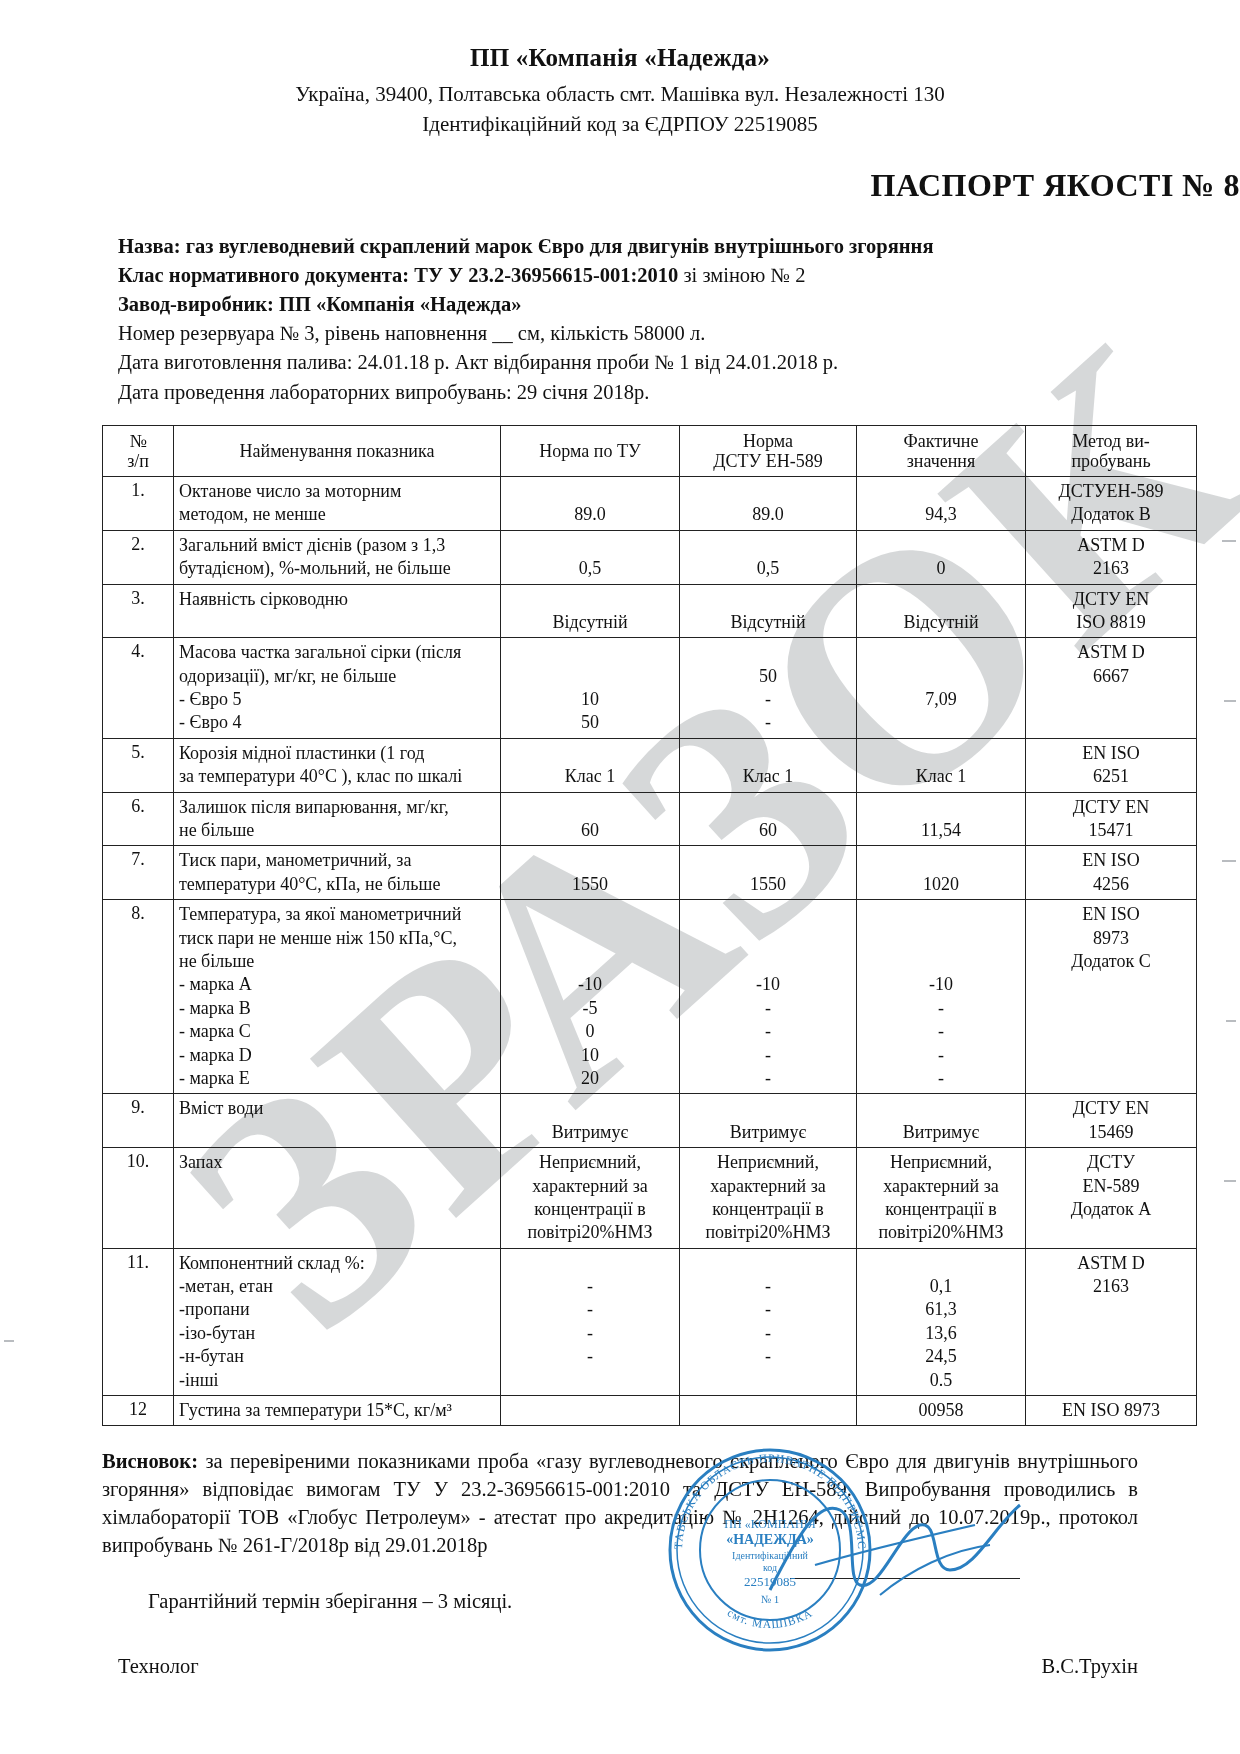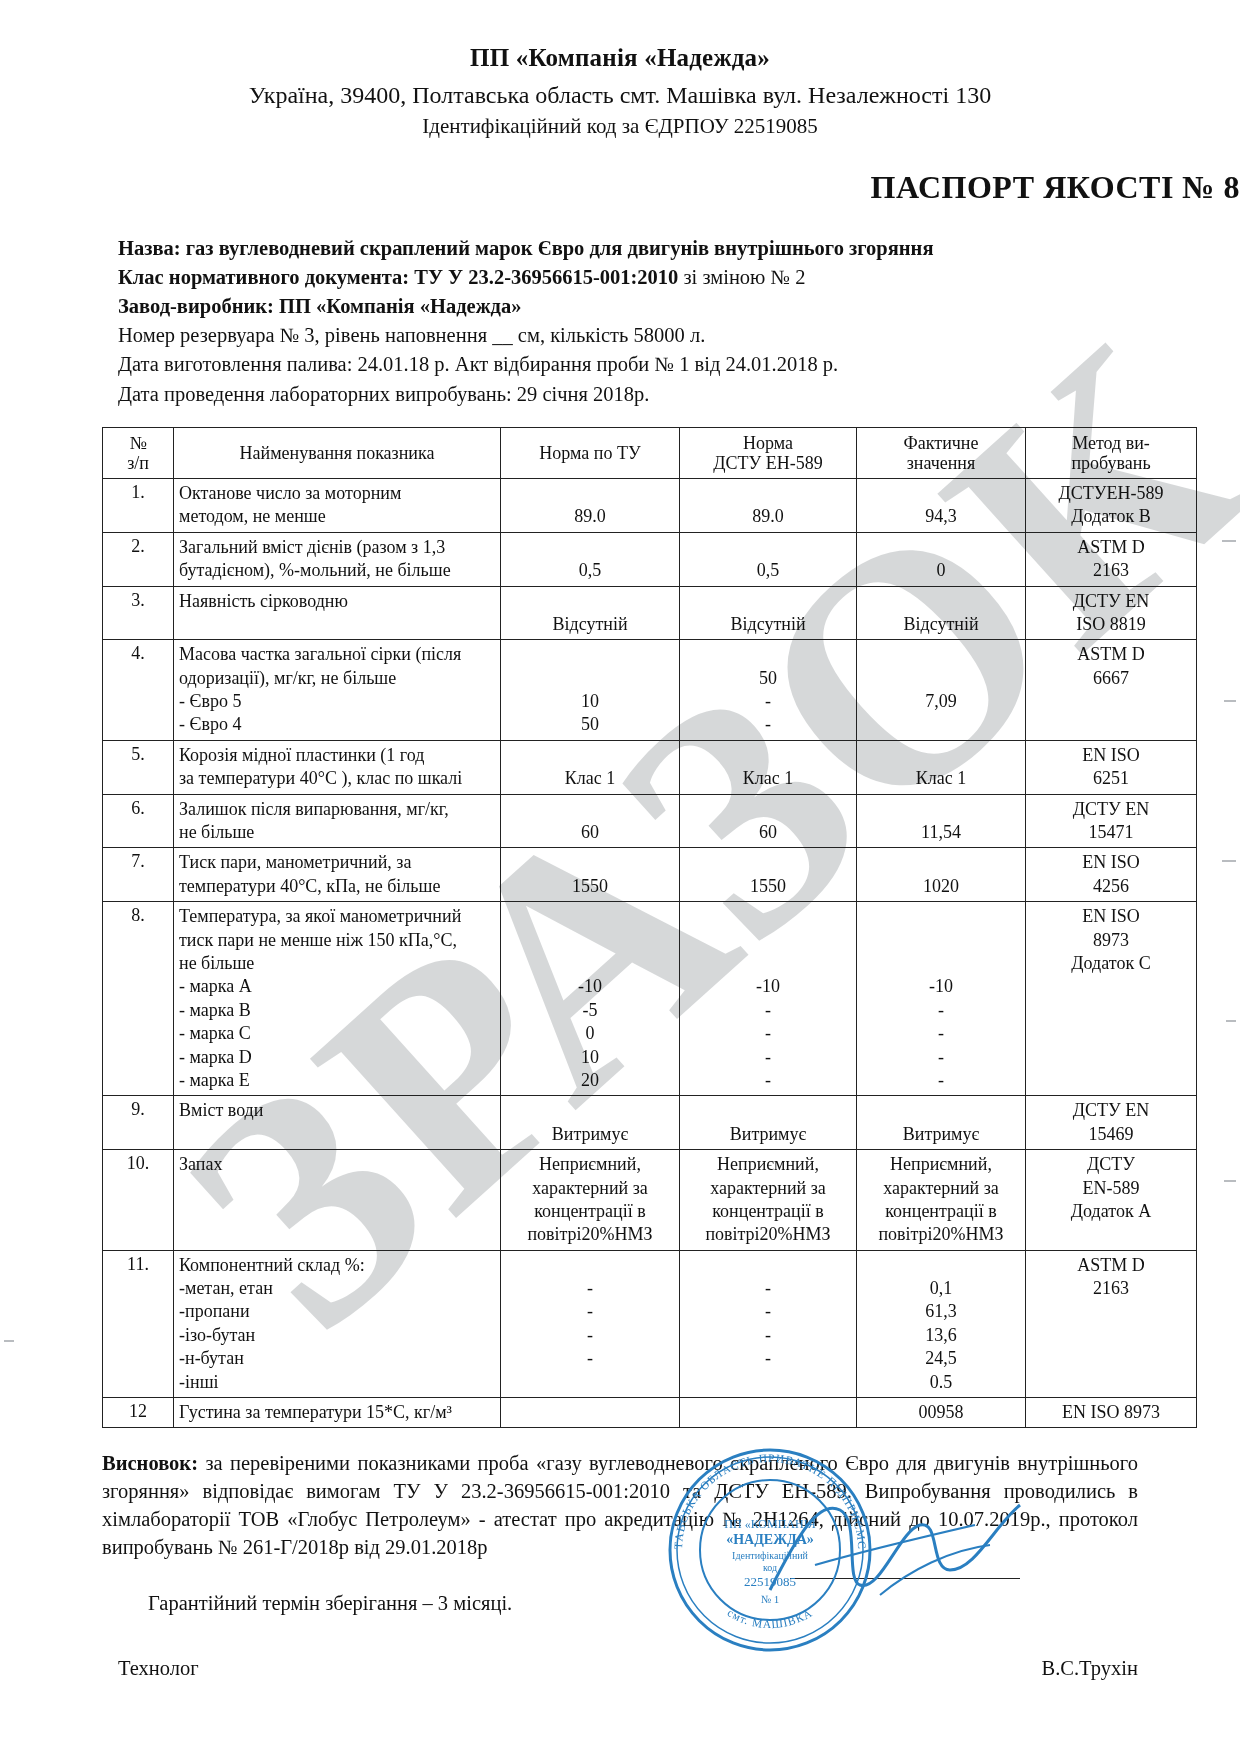--- a/index.html
+++ b/index.html
@@ -59,7 +59,7 @@
     letter-spacing: .2px;
   }
   .company-addr {
-    font-size: 24px;
+    font-size: 21px;
     margin-top: 10px;
   }
   .company-code {

